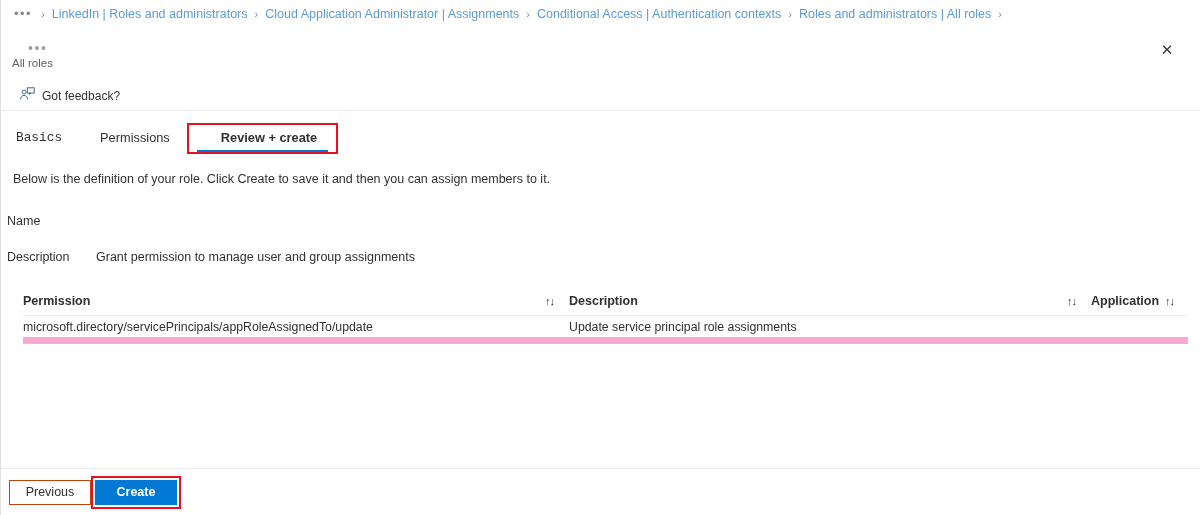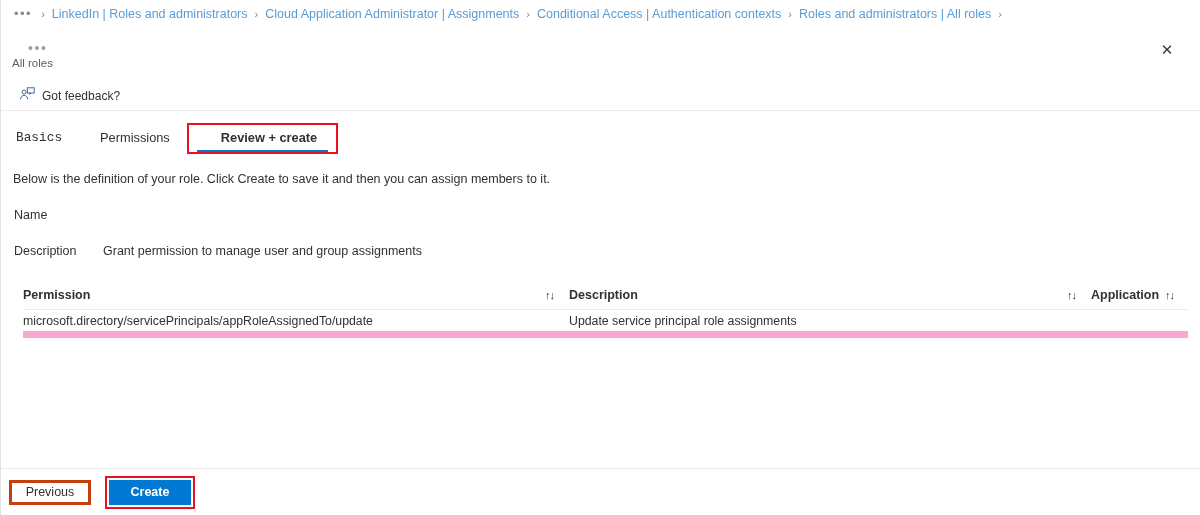--- a/index.html
+++ b/index.html
@@ -158,8 +158,8 @@
 
   
   .fields {
-    margin-top: 22px;
-    padding-left: 13px;
+    margin-top: 28px;
+    padding-left: 6px;
   }
   .field-row {
     display: flex;

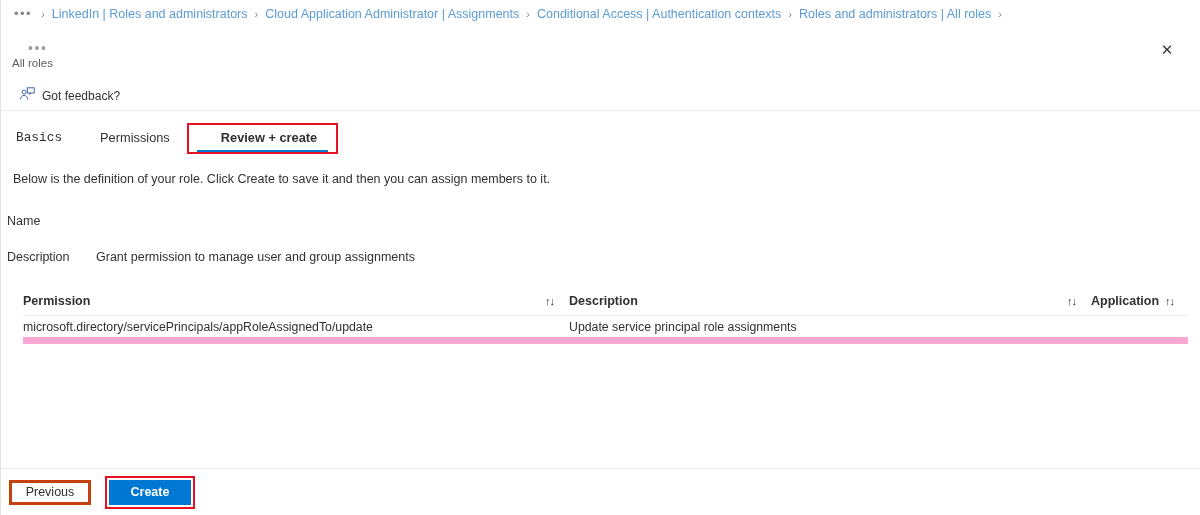--- a/index.html
+++ b/index.html
@@ -230,7 +230,7 @@
     font-size: 12.5px;
     height: 25px;
     min-width: 82px;
-    border: 3px solid #c2410c;
+    border: 1px solid #c2410c;
     background: #ffffff;
     color: #323130;
     cursor: pointer;

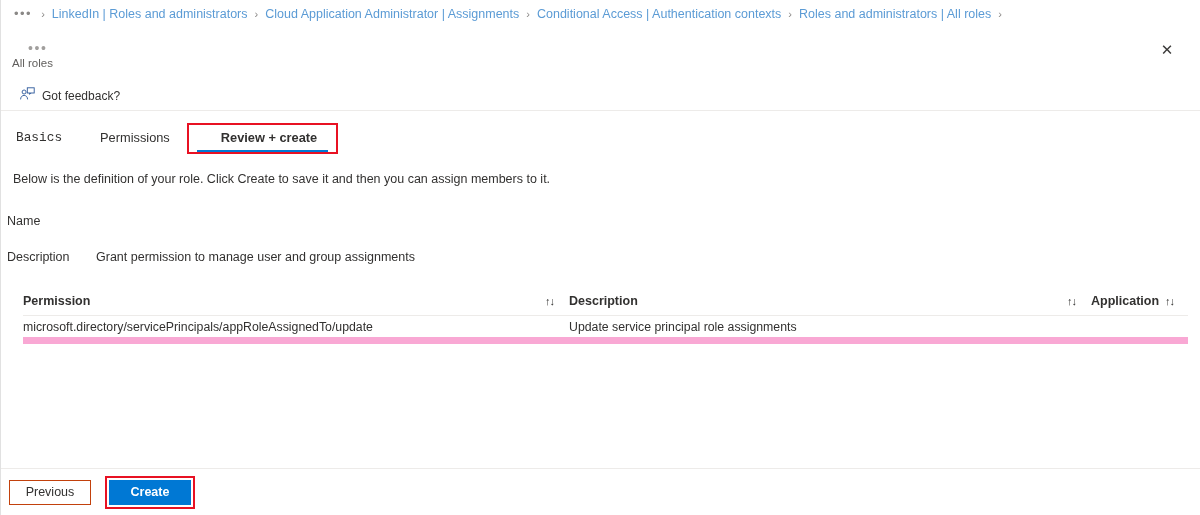--- a/index.html
+++ b/index.html
@@ -246,7 +246,7 @@
     outline: 2px solid #e81123;
     outline-offset: 2px;
     display: inline-flex;
-    margin-left: 18px;
+    margin-left: 4px;
   }
 </style>
 </head>

